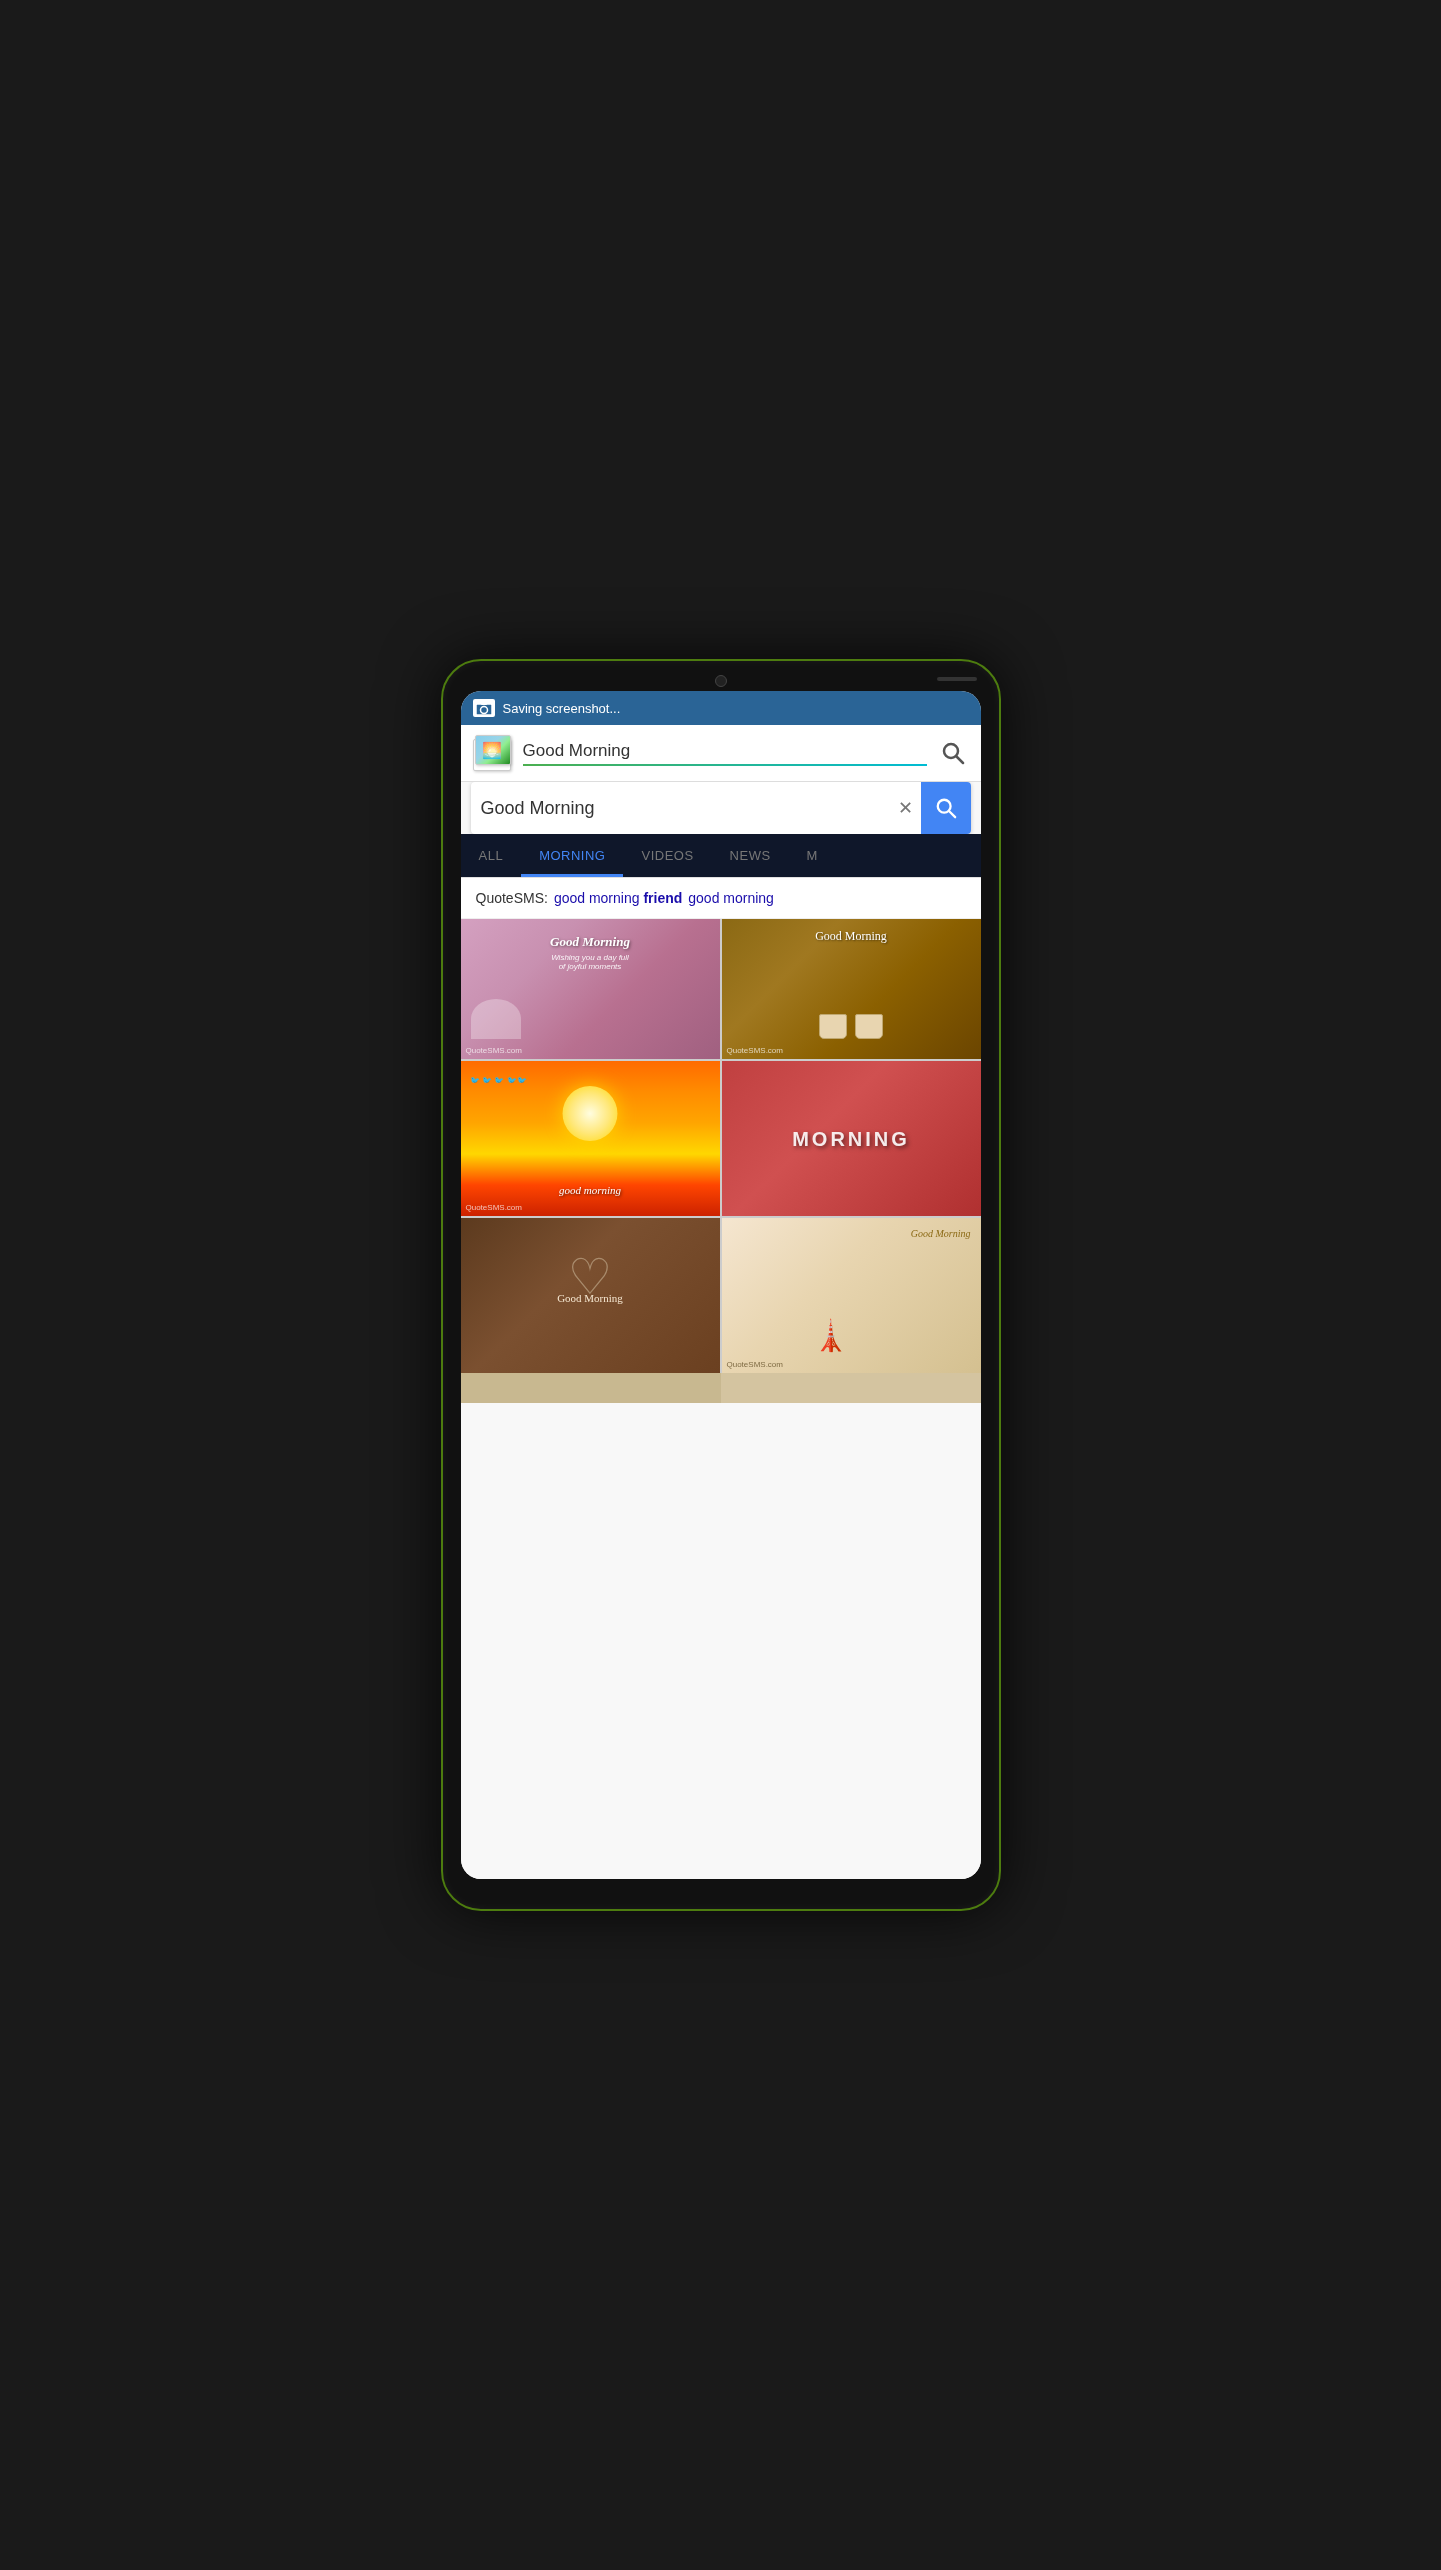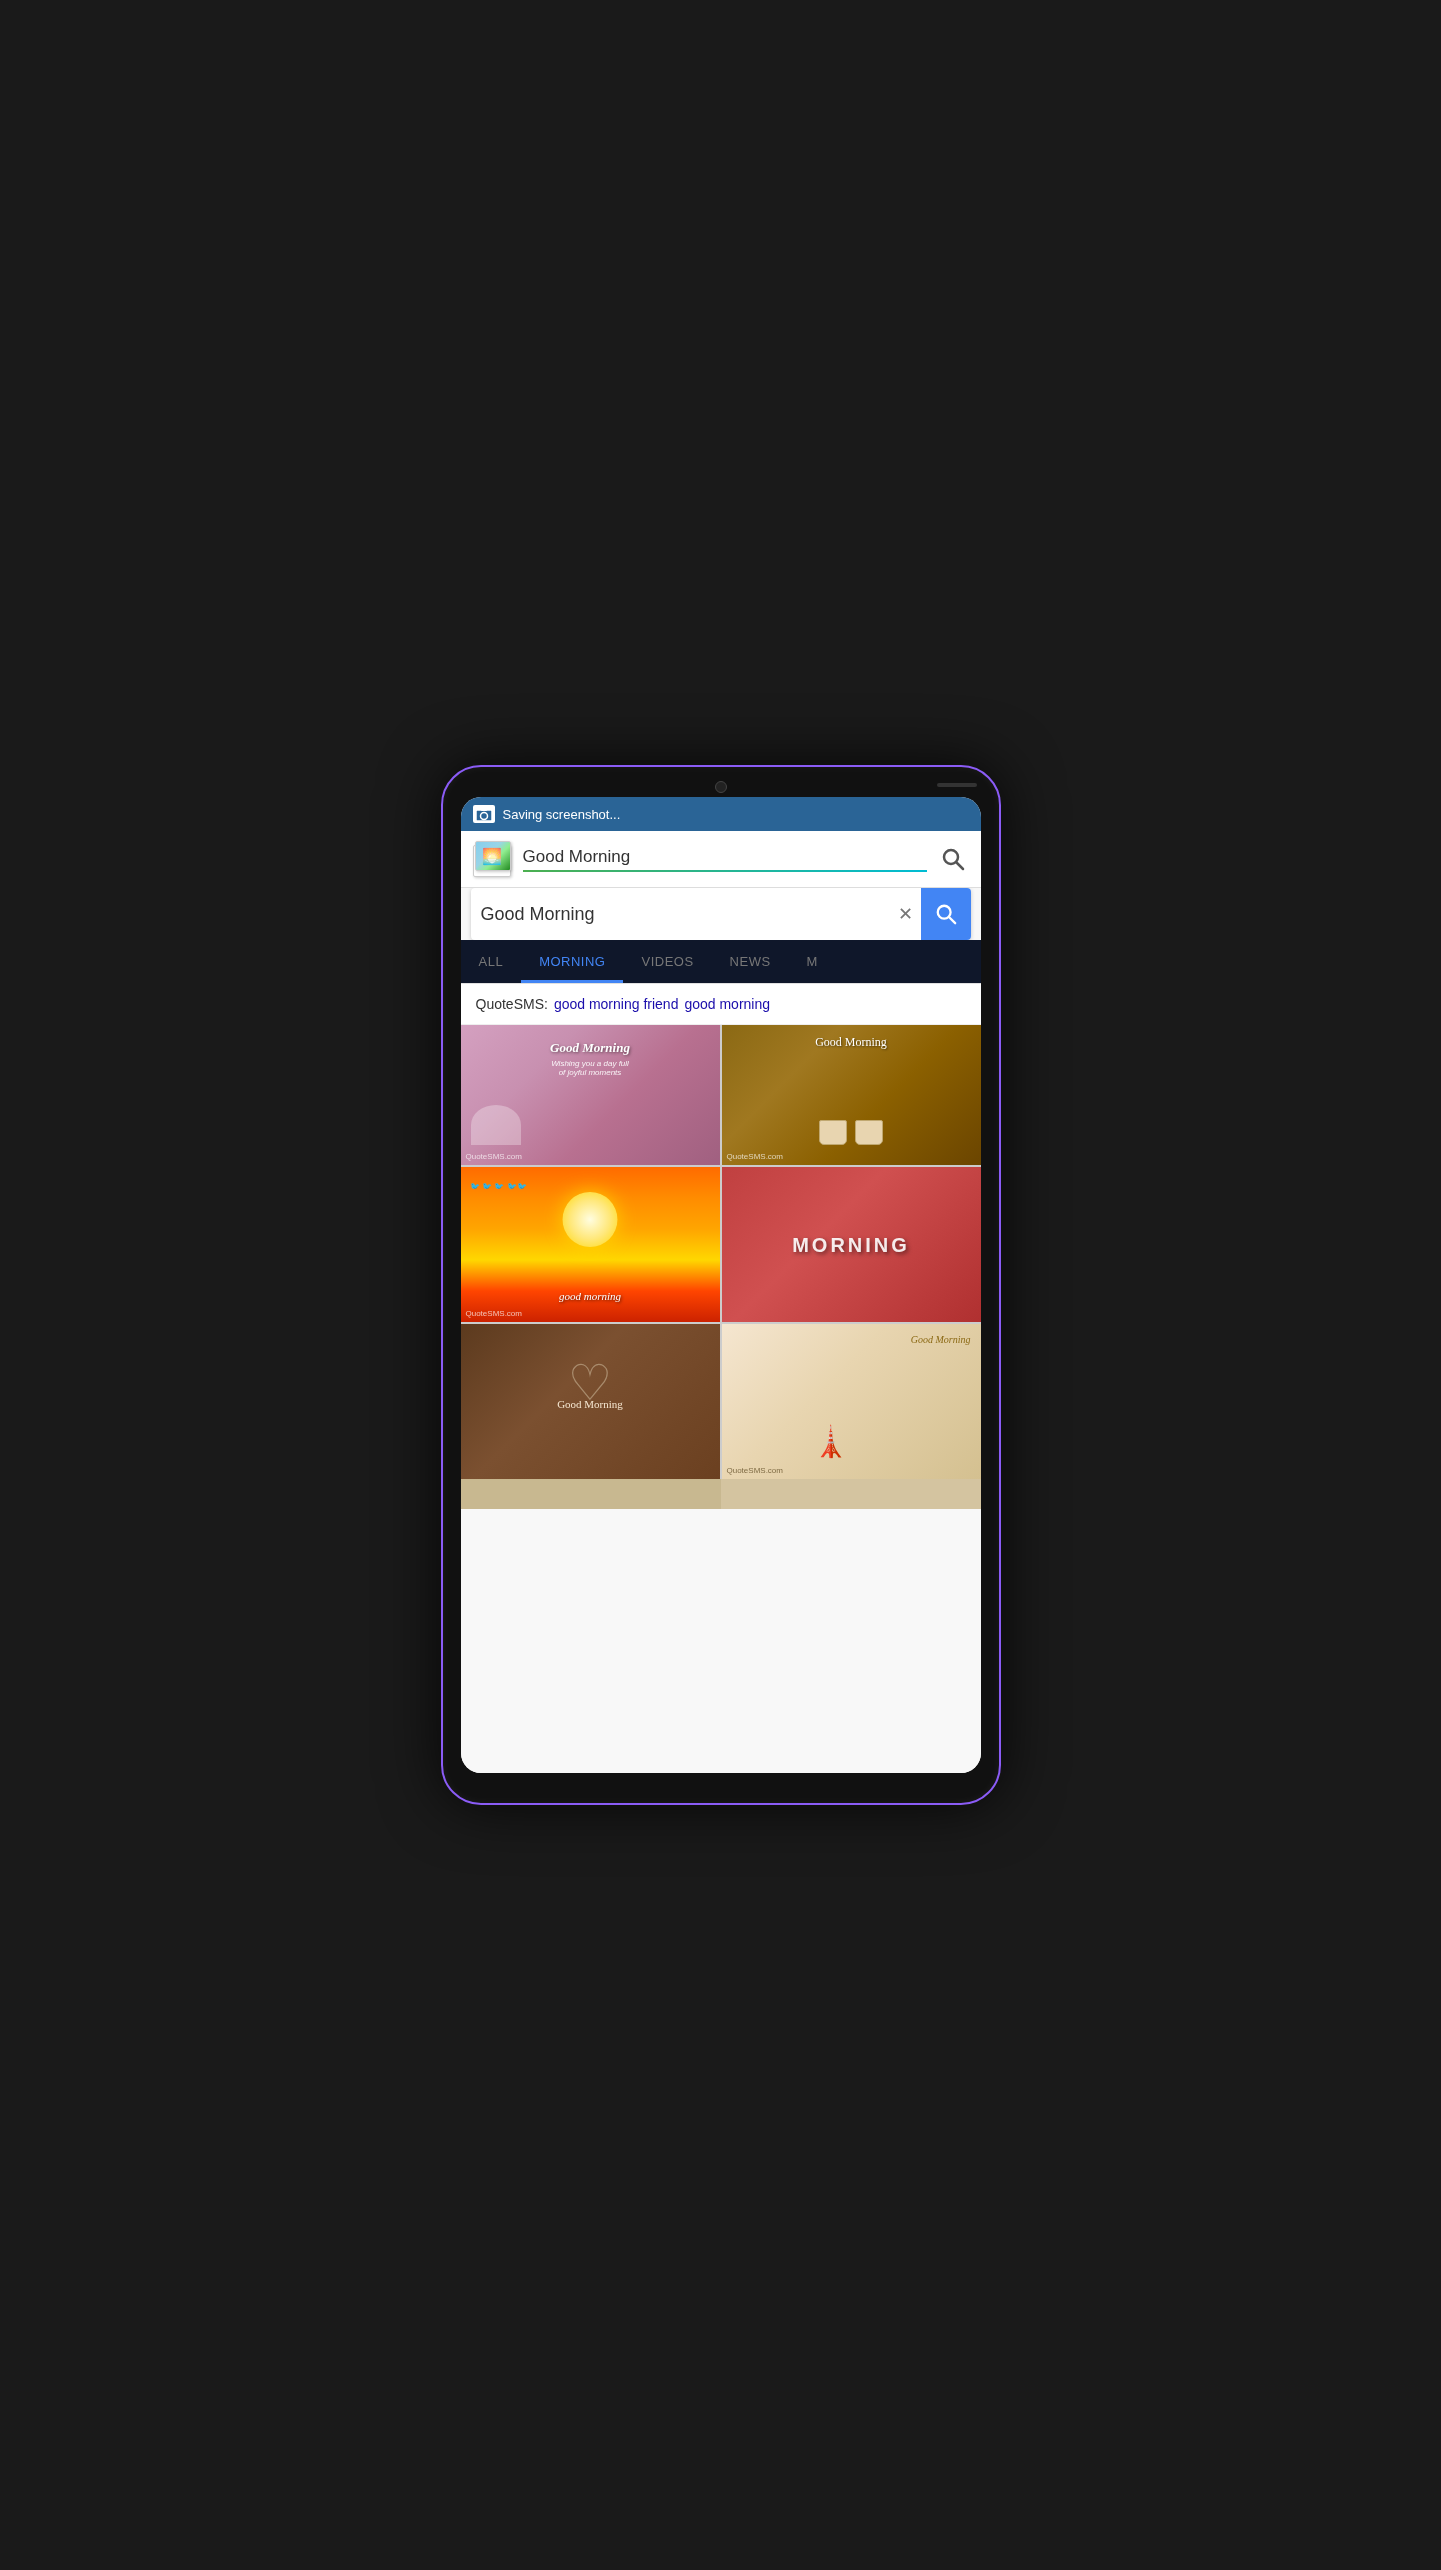--- a/index.html
+++ b/index.html
@@ -14,13 +14,13 @@
 
     .device-frame {
       width: 560px;
-      height: 1040px;
+      height: 1252px;
       background: #111;
       border-radius: 40px;
       padding: 30px 18px;
       position: relative;
       box-shadow: 0 0 60px rgba(0,0,0,0.8), inset 0 0 10px rgba(255,255,255,0.05);
-      border: 2px solid #8b5cf6;
+      border: 2px solid #4d7c0f;
     }
 
     .device-camera {

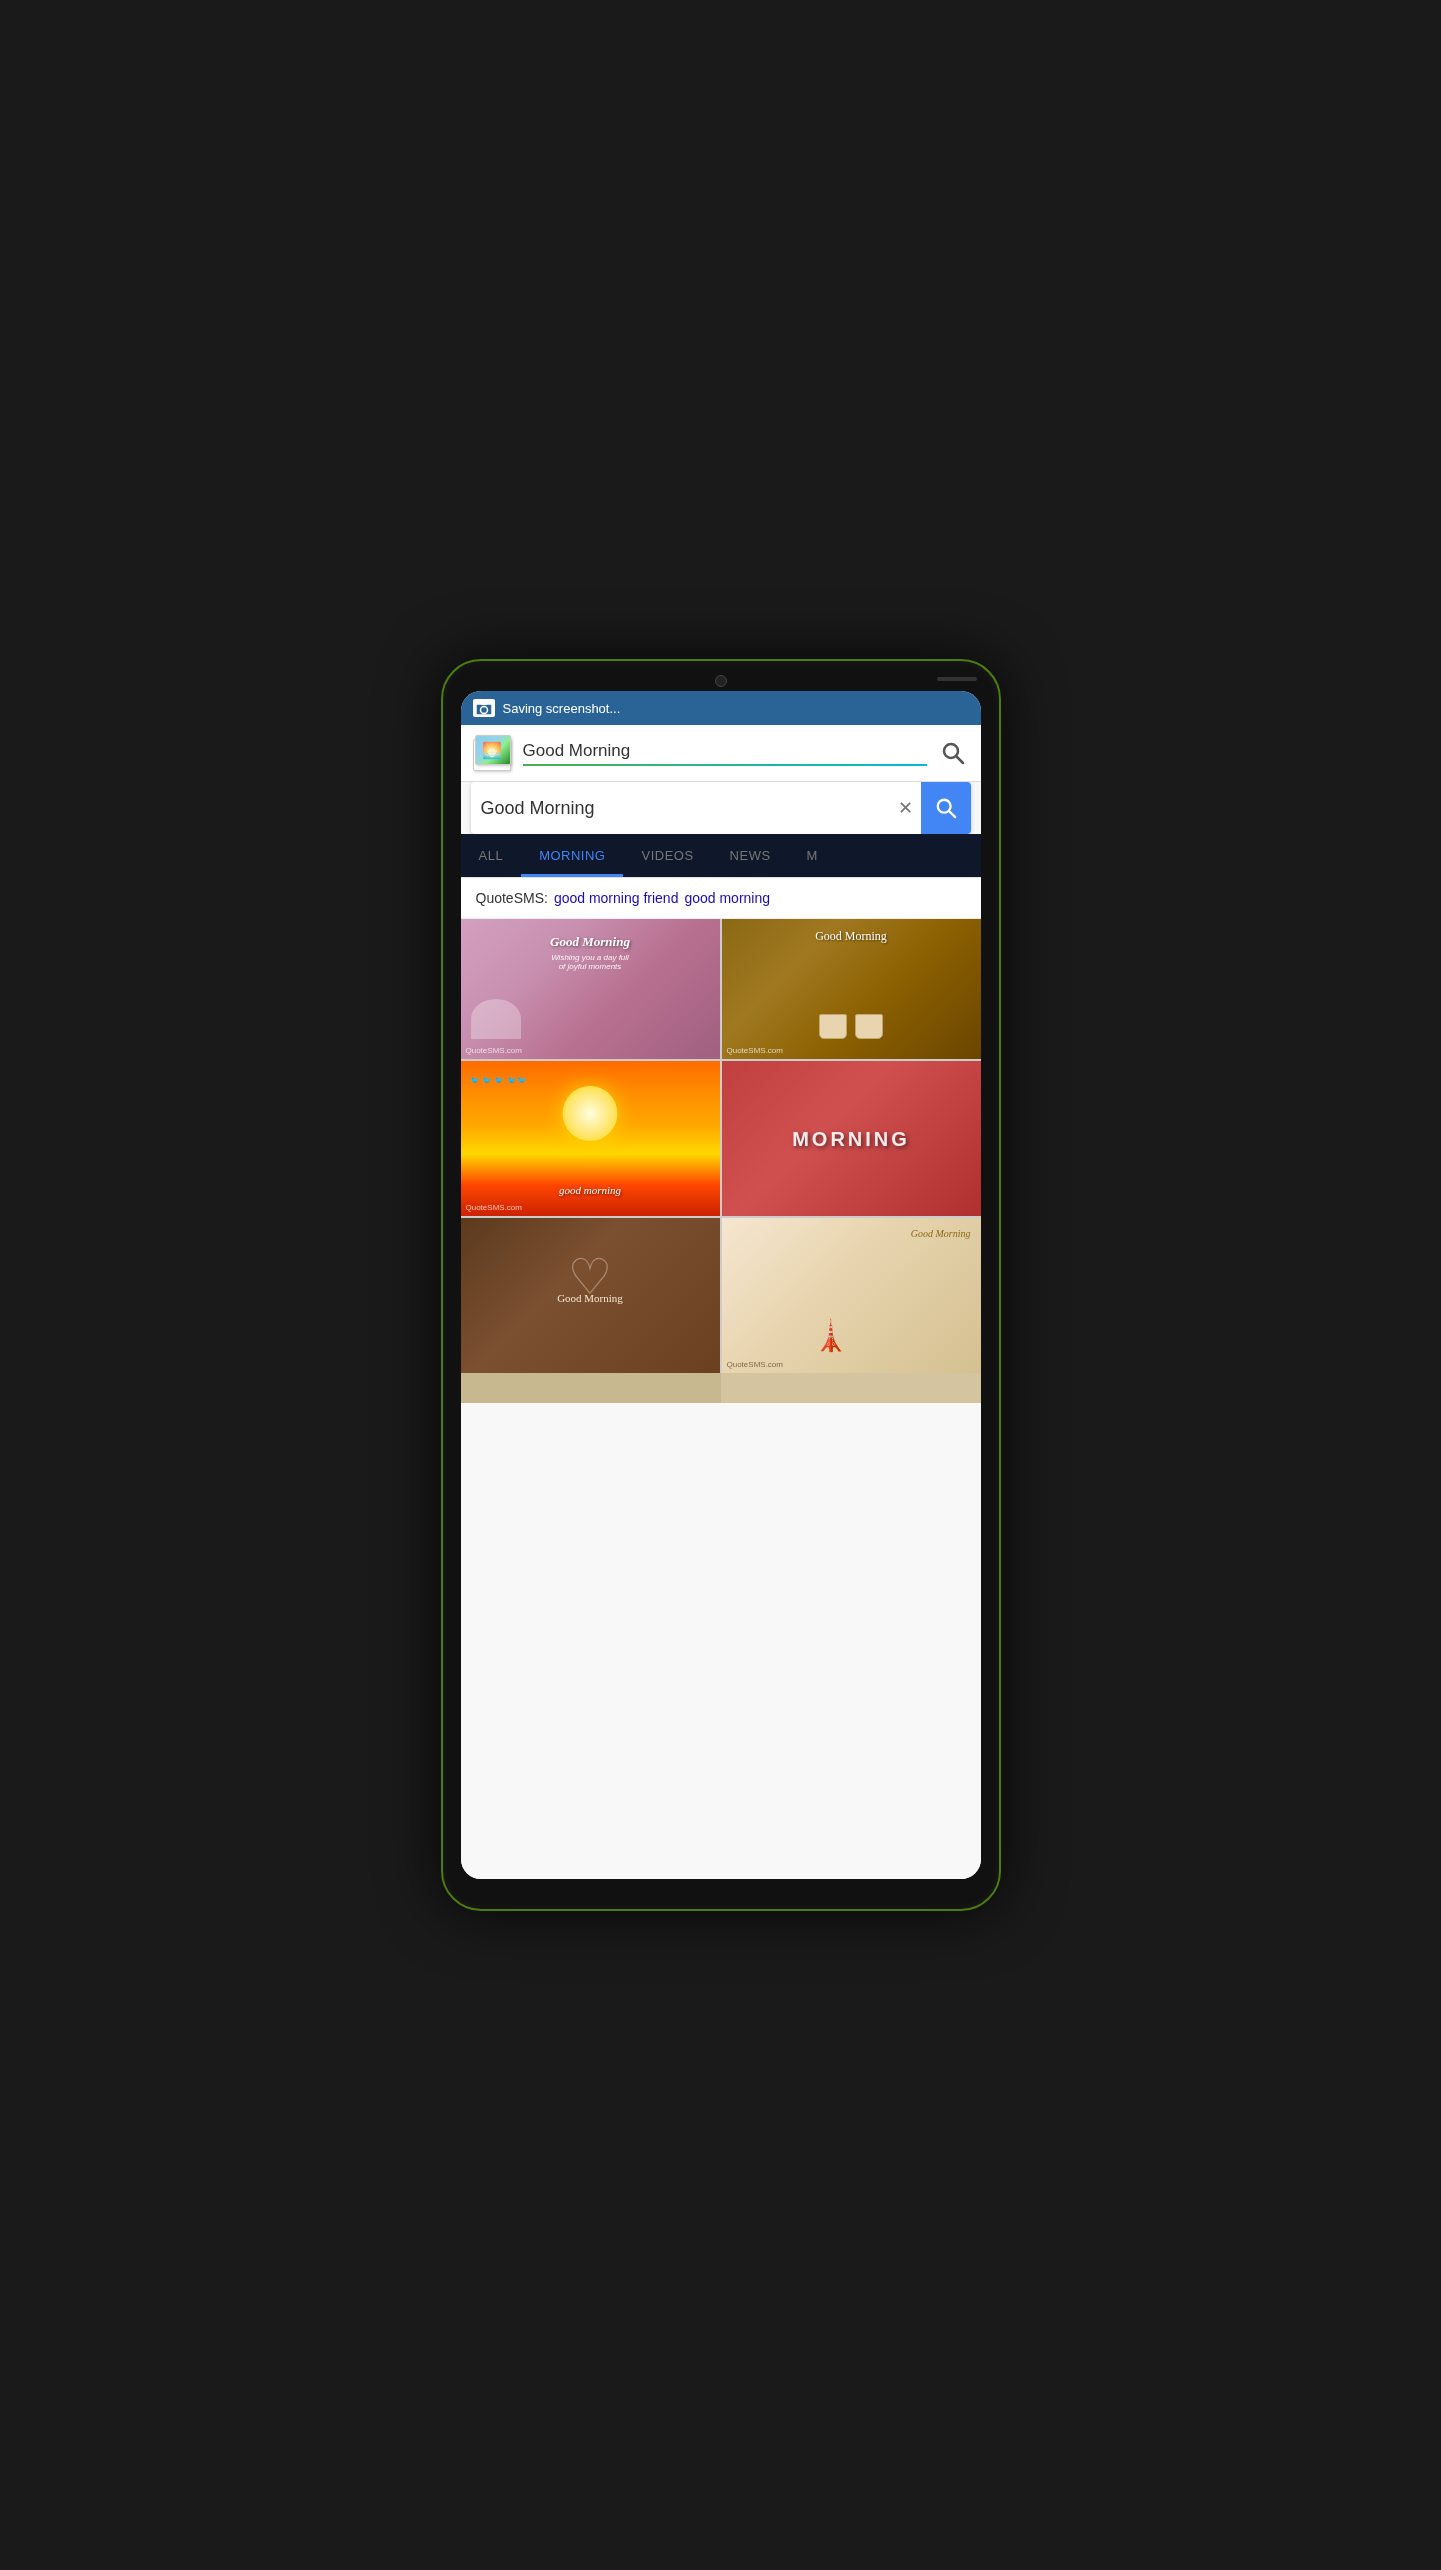--- a/index.html
+++ b/index.html
@@ -287,7 +287,7 @@
     }
 
     .related-link .bold-part {
-      font-weight: normal;
+      font-weight: bold;
     }
 
     

